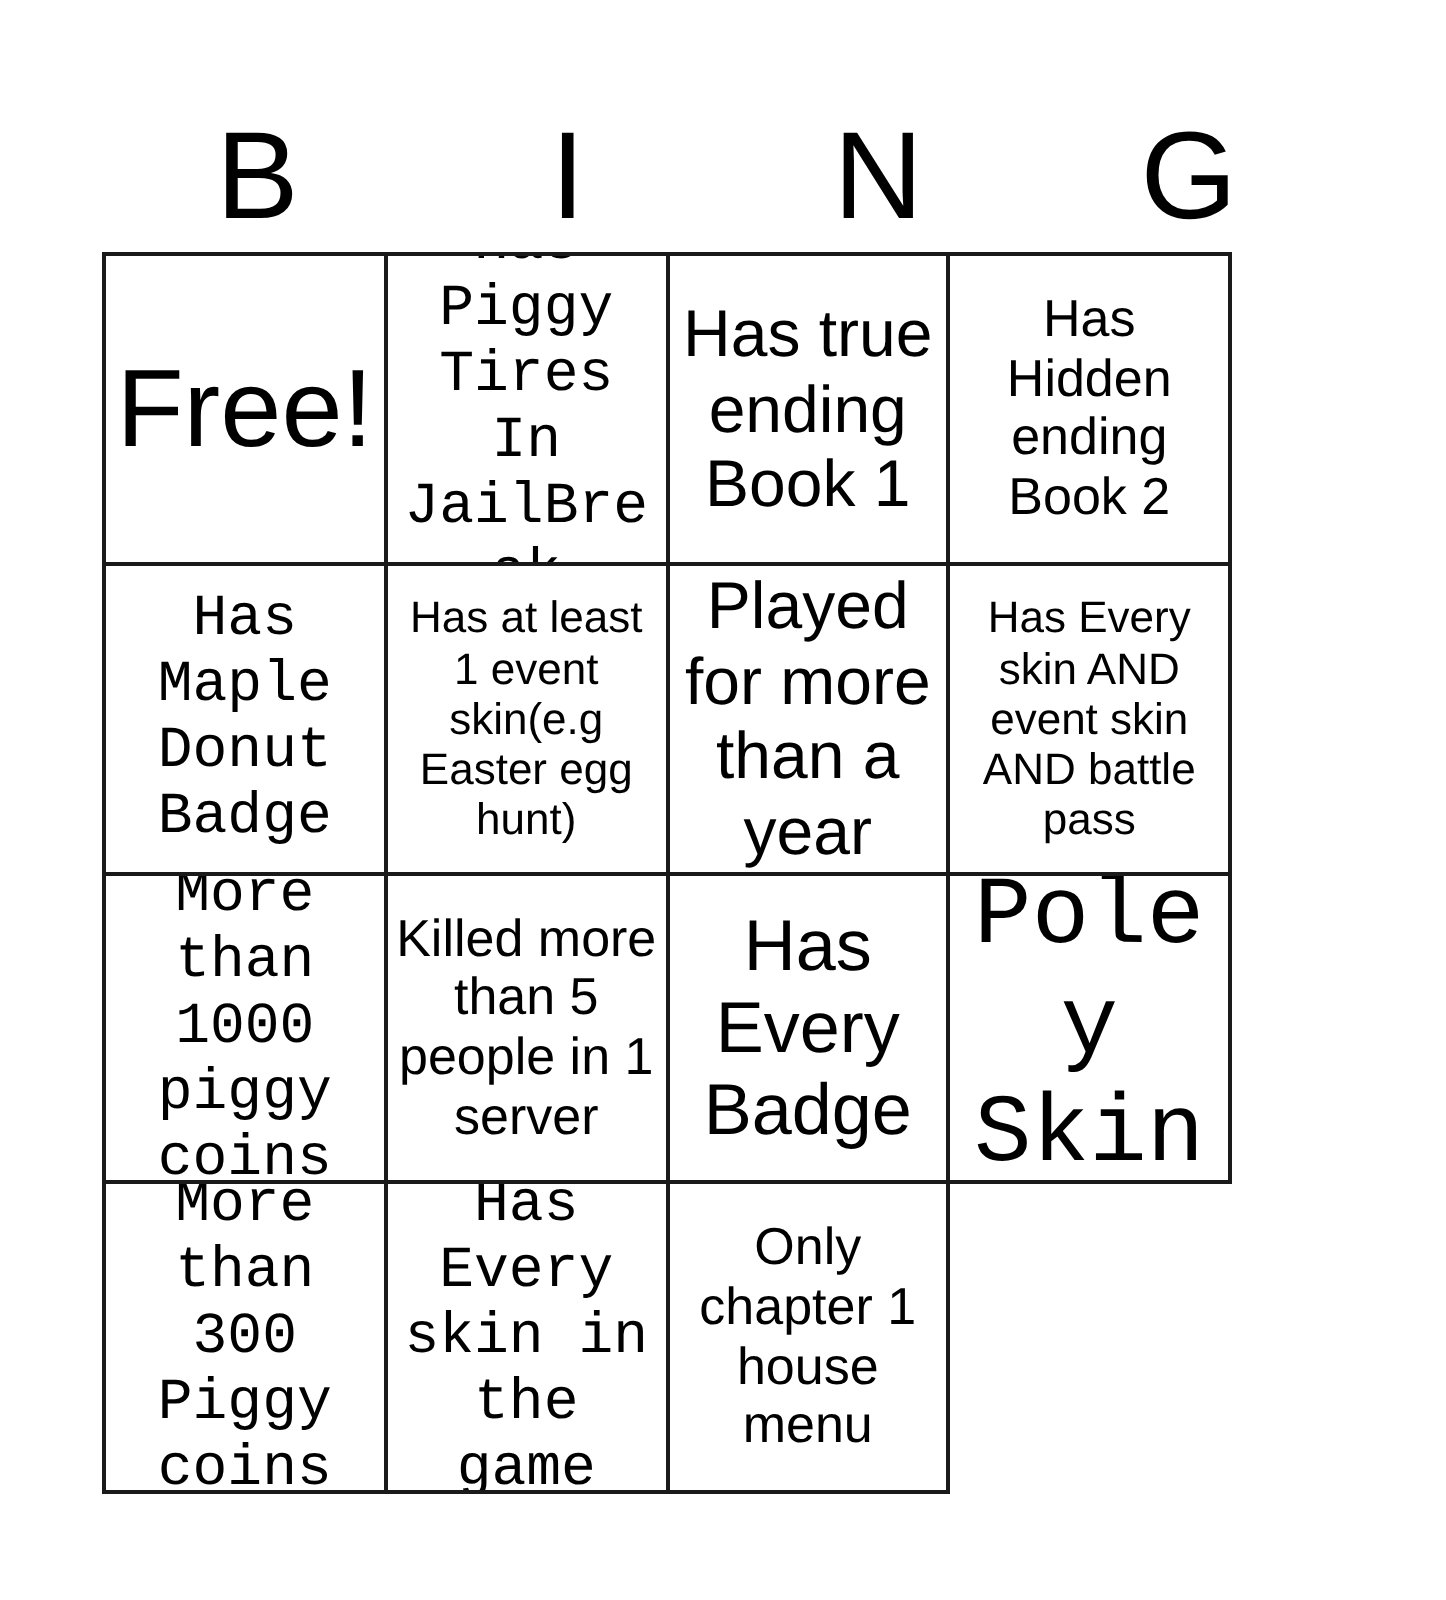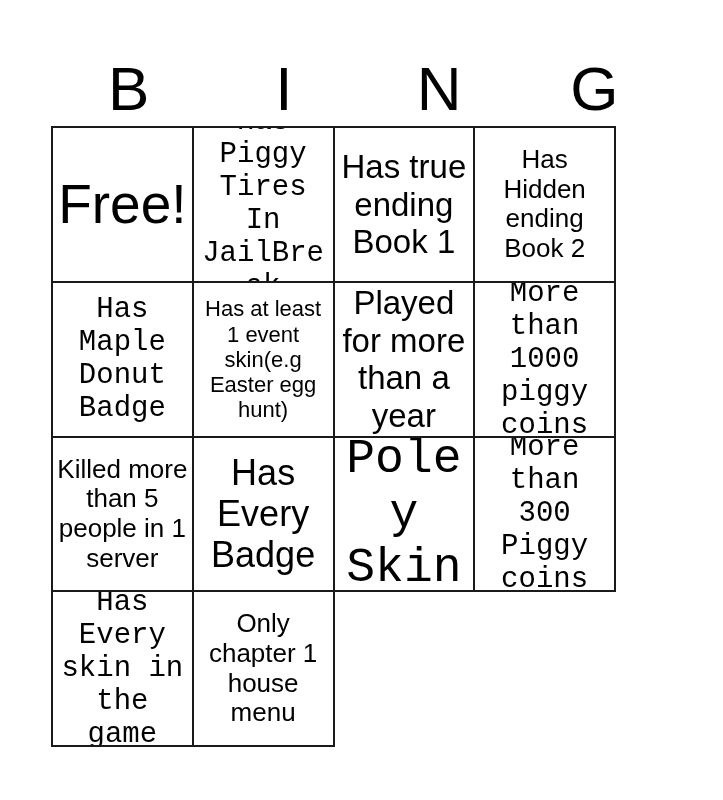--- a/index.html
+++ b/index.html
@@ -130,6 +130,9 @@
     <div class="bingo-cell">
       <span class="cell-text fs-lg">Played for more than a year</span>
     </div>
+    <div class="bingo-cell">
+      <span class="cell-text fs-xs">Has Every skin AND event skin AND battle pass</span>
+    </div>
 
     <div class="bingo-cell">
       <span class="cell-text fs-md">More than 1000 piggy coins</span>

